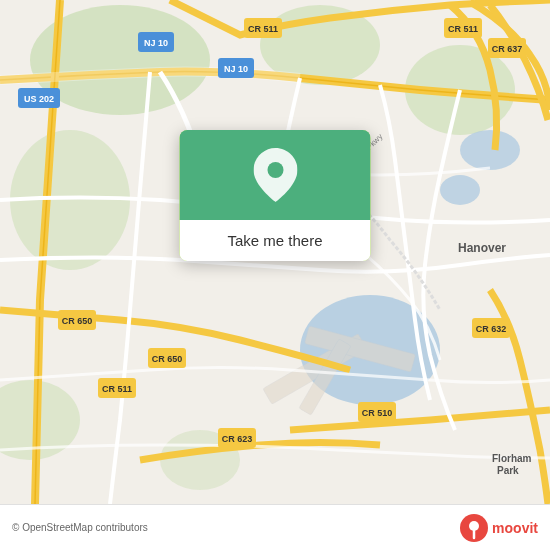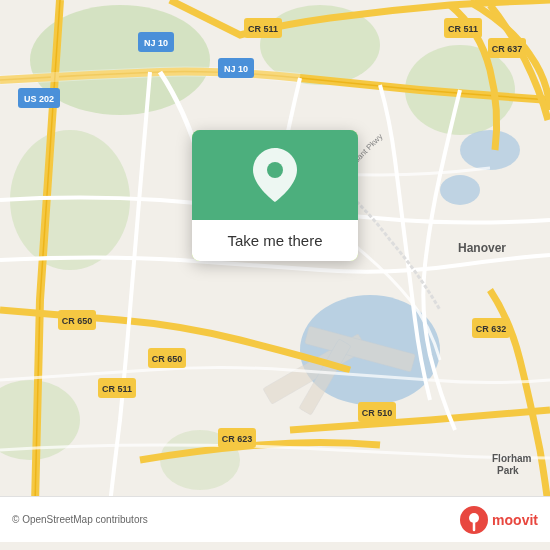--- a/index.html
+++ b/index.html
@@ -83,7 +83,7 @@
       border-radius: 8px;
       box-shadow: 0 4px 16px rgba(0,0,0,0.25);
       z-index: 20;
-      width: 166px;
+      width: 191px;
       overflow: hidden;
     }
 

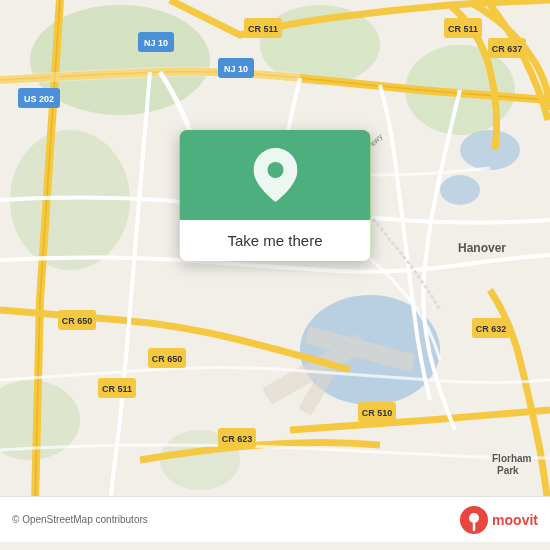--- a/index.html
+++ b/index.html
@@ -37,7 +37,7 @@
     
     .bottom-bar {
       position: absolute;
-      bottom: 8px;
+      bottom: 0;
       left: 0;
       width: 100%;
       height: 46px;

